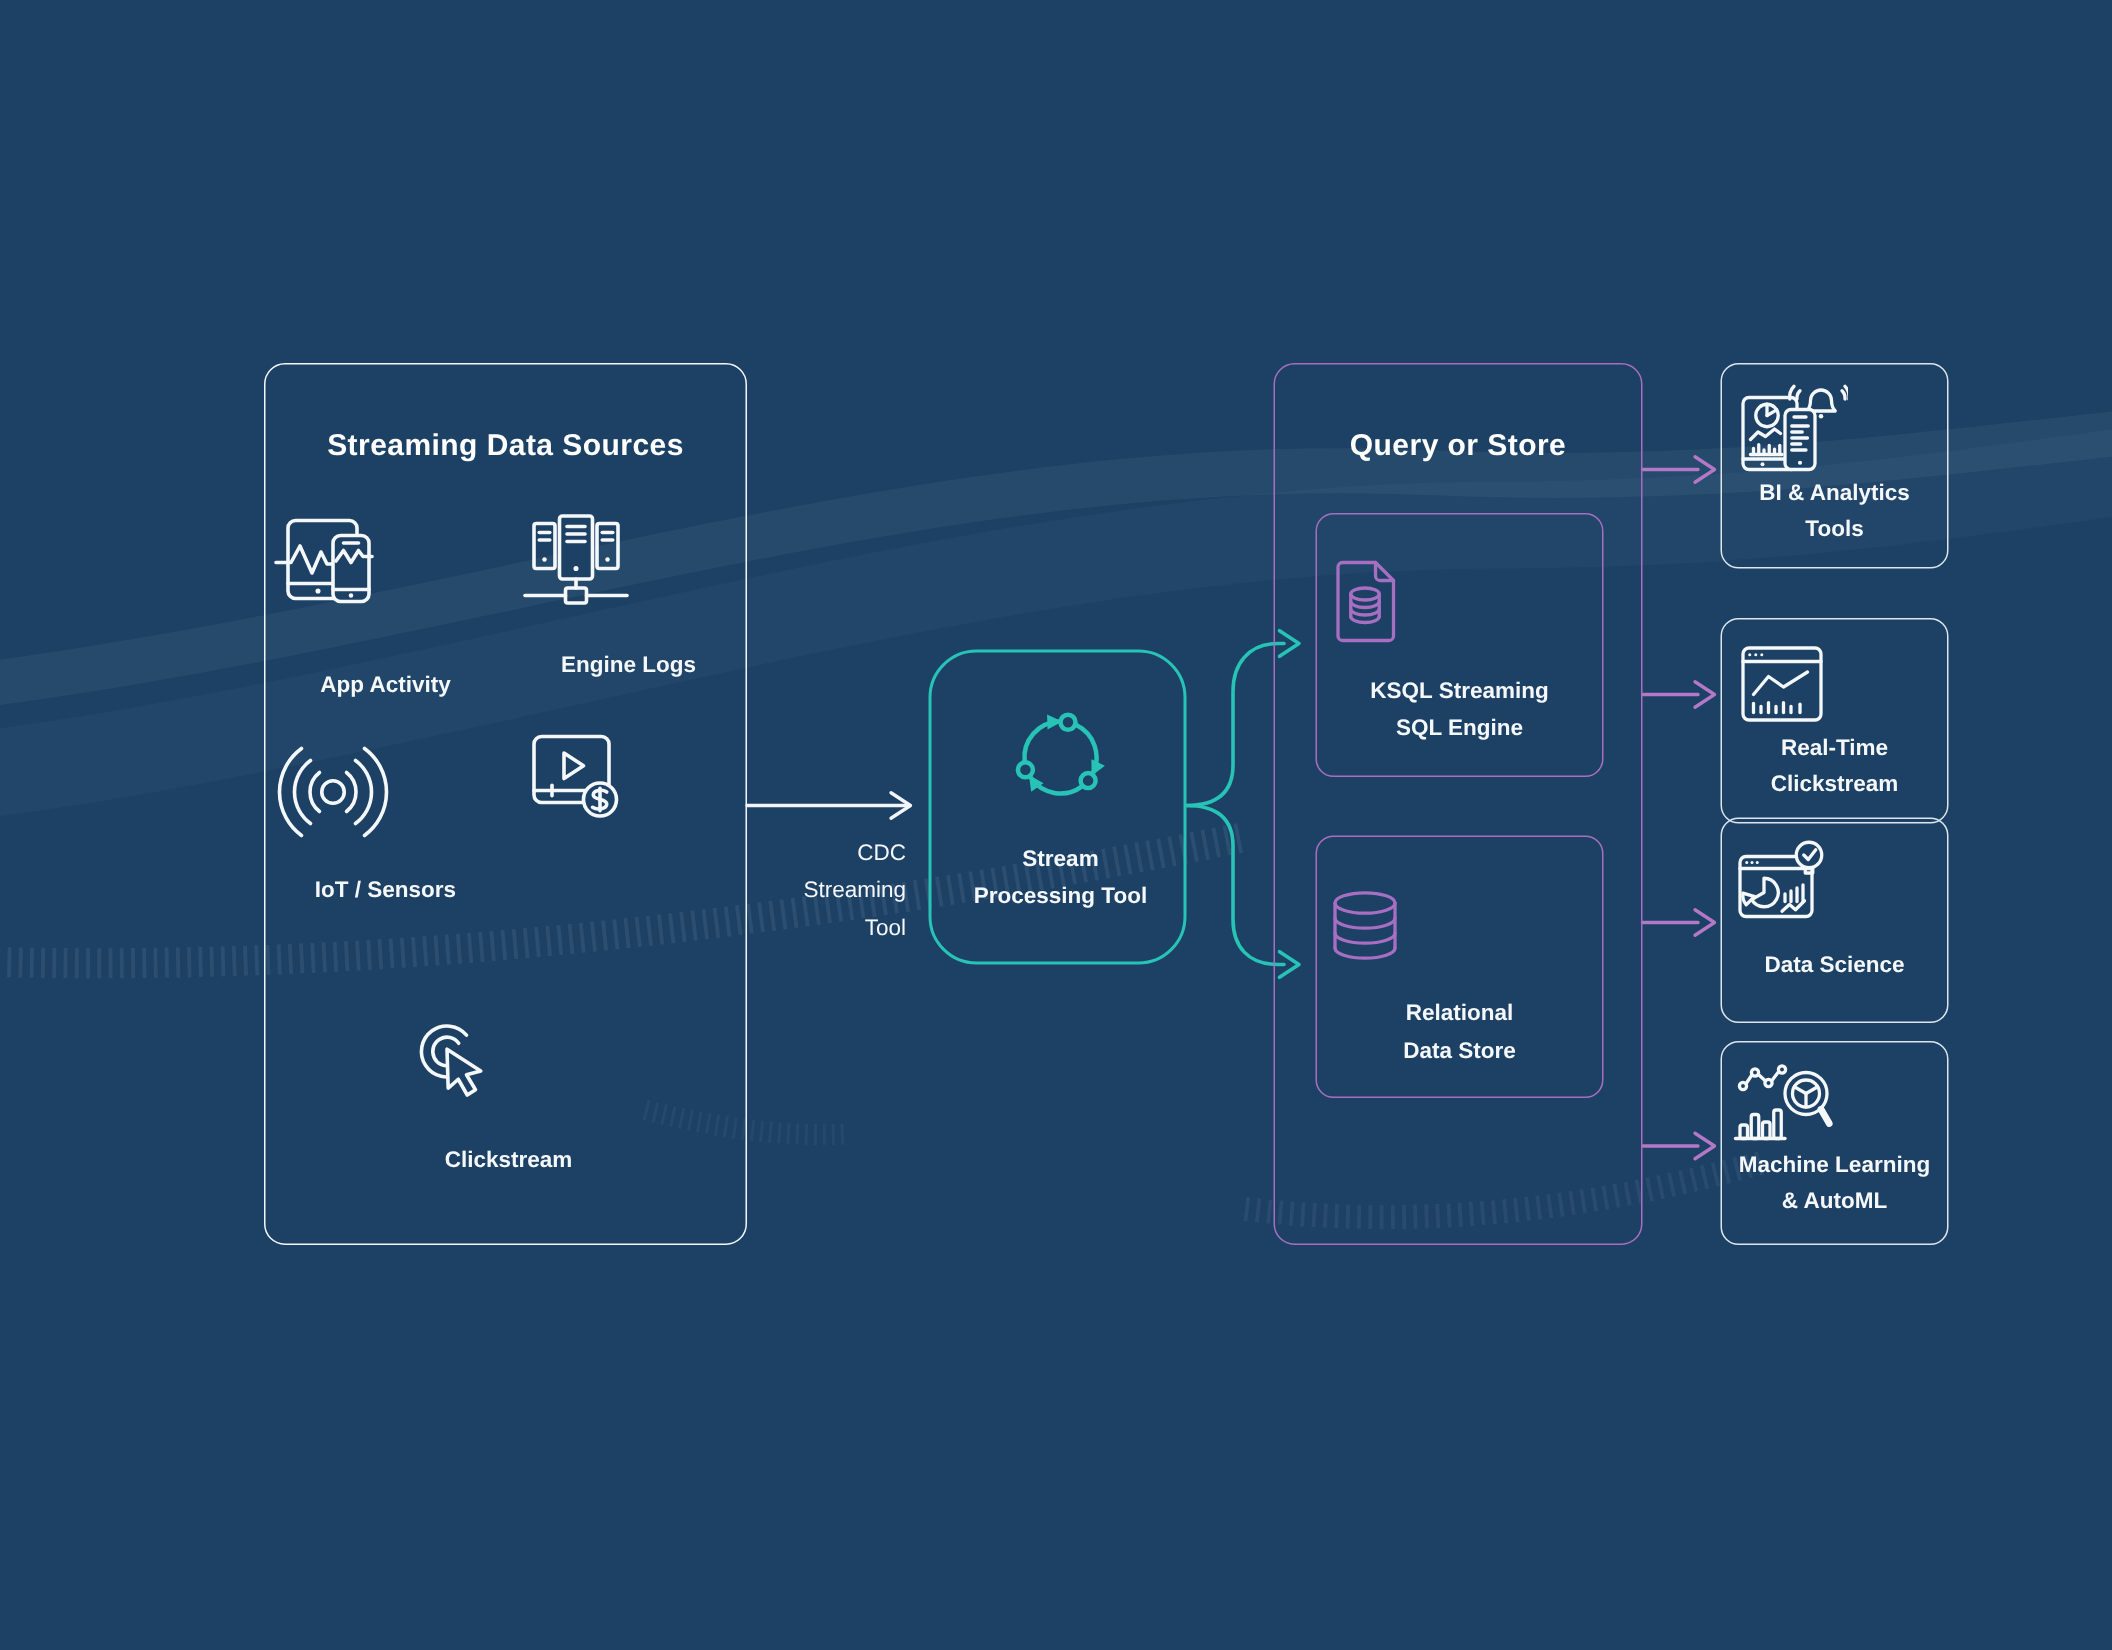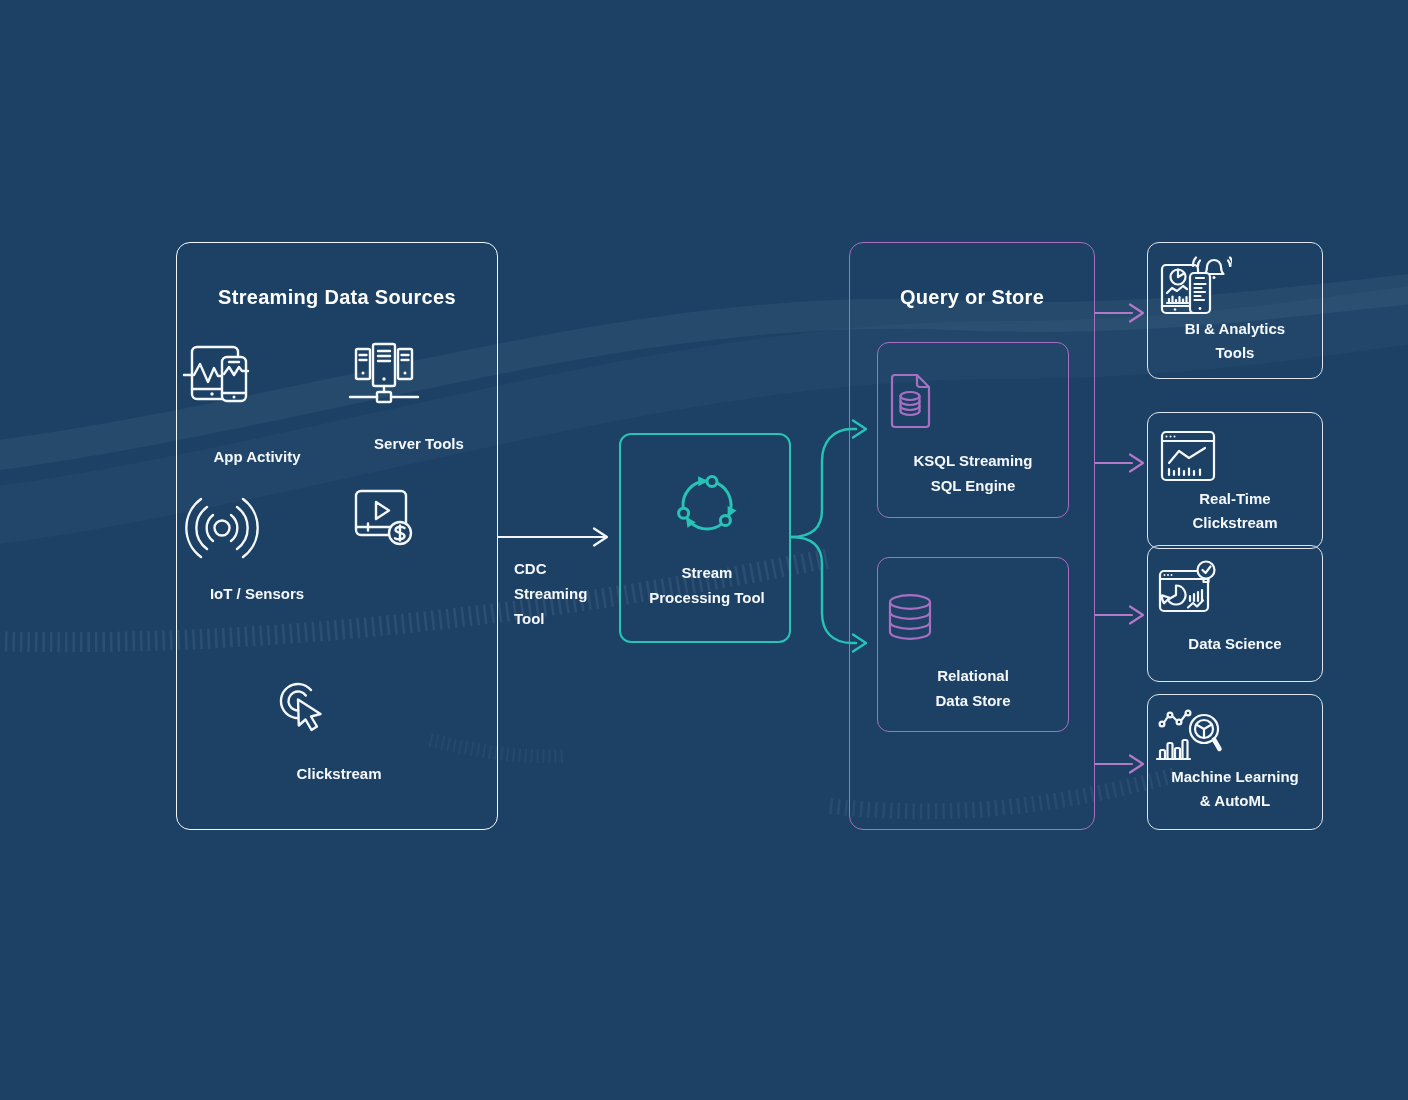--- a/index.html
+++ b/index.html
@@ -60,7 +60,7 @@
   .subbox .label{position:absolute; left:11px; right:11px; top:105px;}
 
   
-  .dest{position:absolute; left:1147px; width:176px; border:1.6px solid #dde6ee; border-radius:12px; box-sizing:border-box; text-align:center;}
+  .dest{position:absolute; left:1147px; width:152px; border:1.6px solid #dde6ee; border-radius:12px; box-sizing:border-box; text-align:center;}
   .dest-0{top:242px; height:137px;}
   .dest-1{top:412px; height:137px;}
   .dest-2{top:545px; height:137px;}

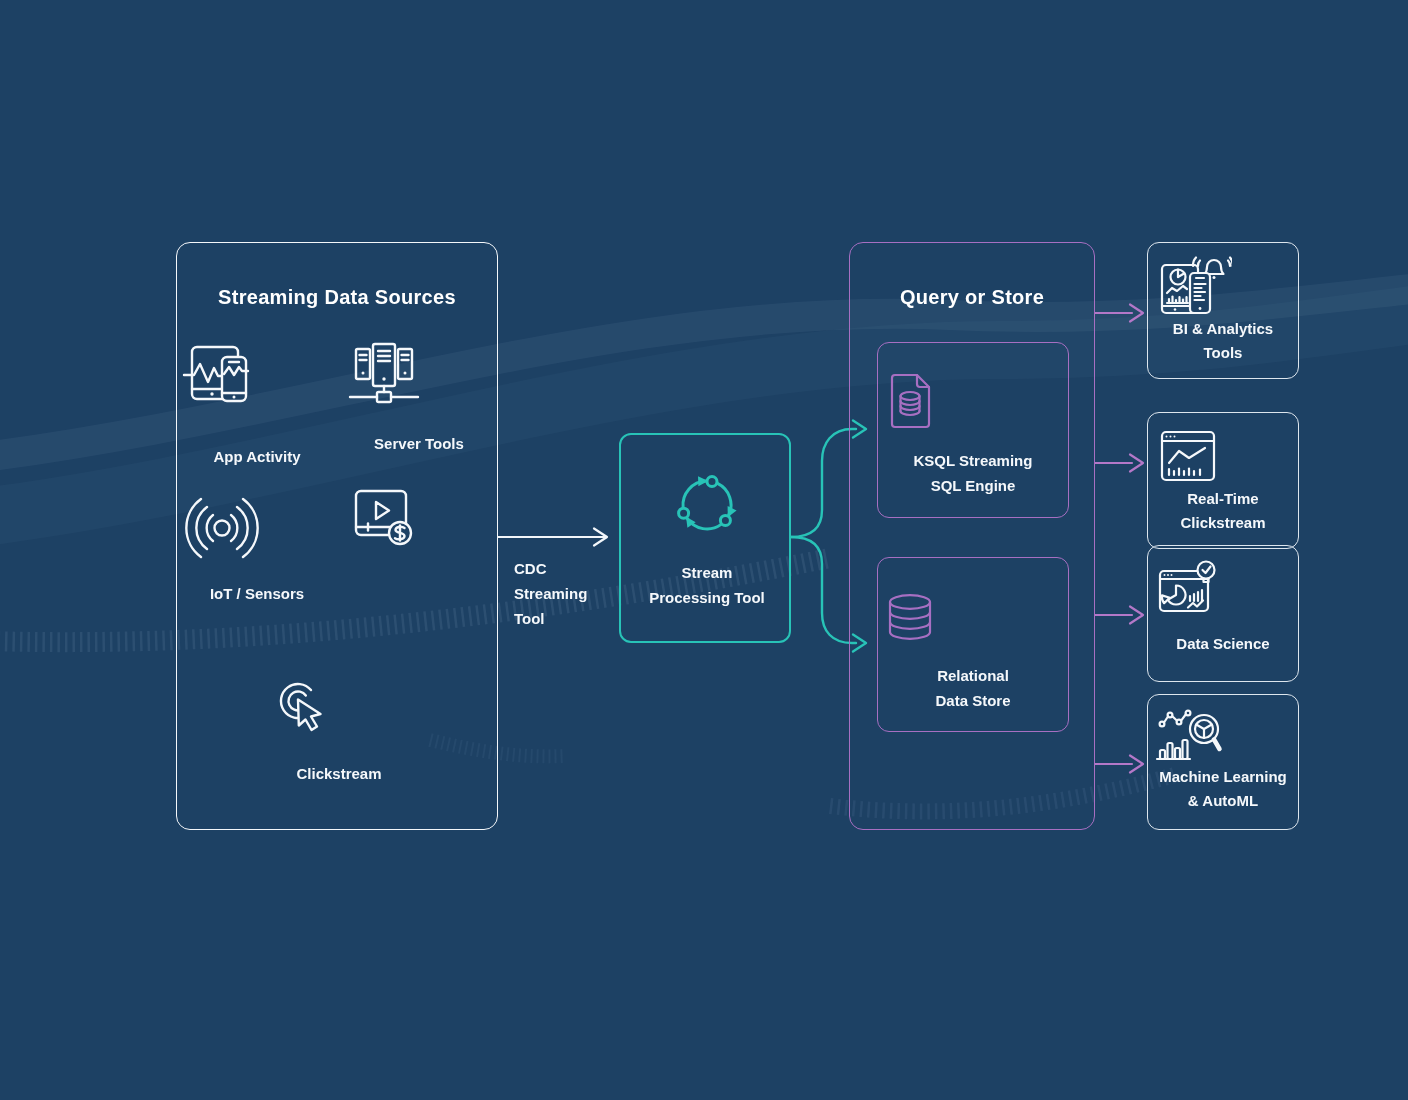--- a/index.html
+++ b/index.html
@@ -138,7 +138,7 @@
         </svg>
       </span>
       <div class="label">
-        <span>Server Tools</span>
+        <span>Engine Logs</span>
           <span></span>
       </div>
     </div>

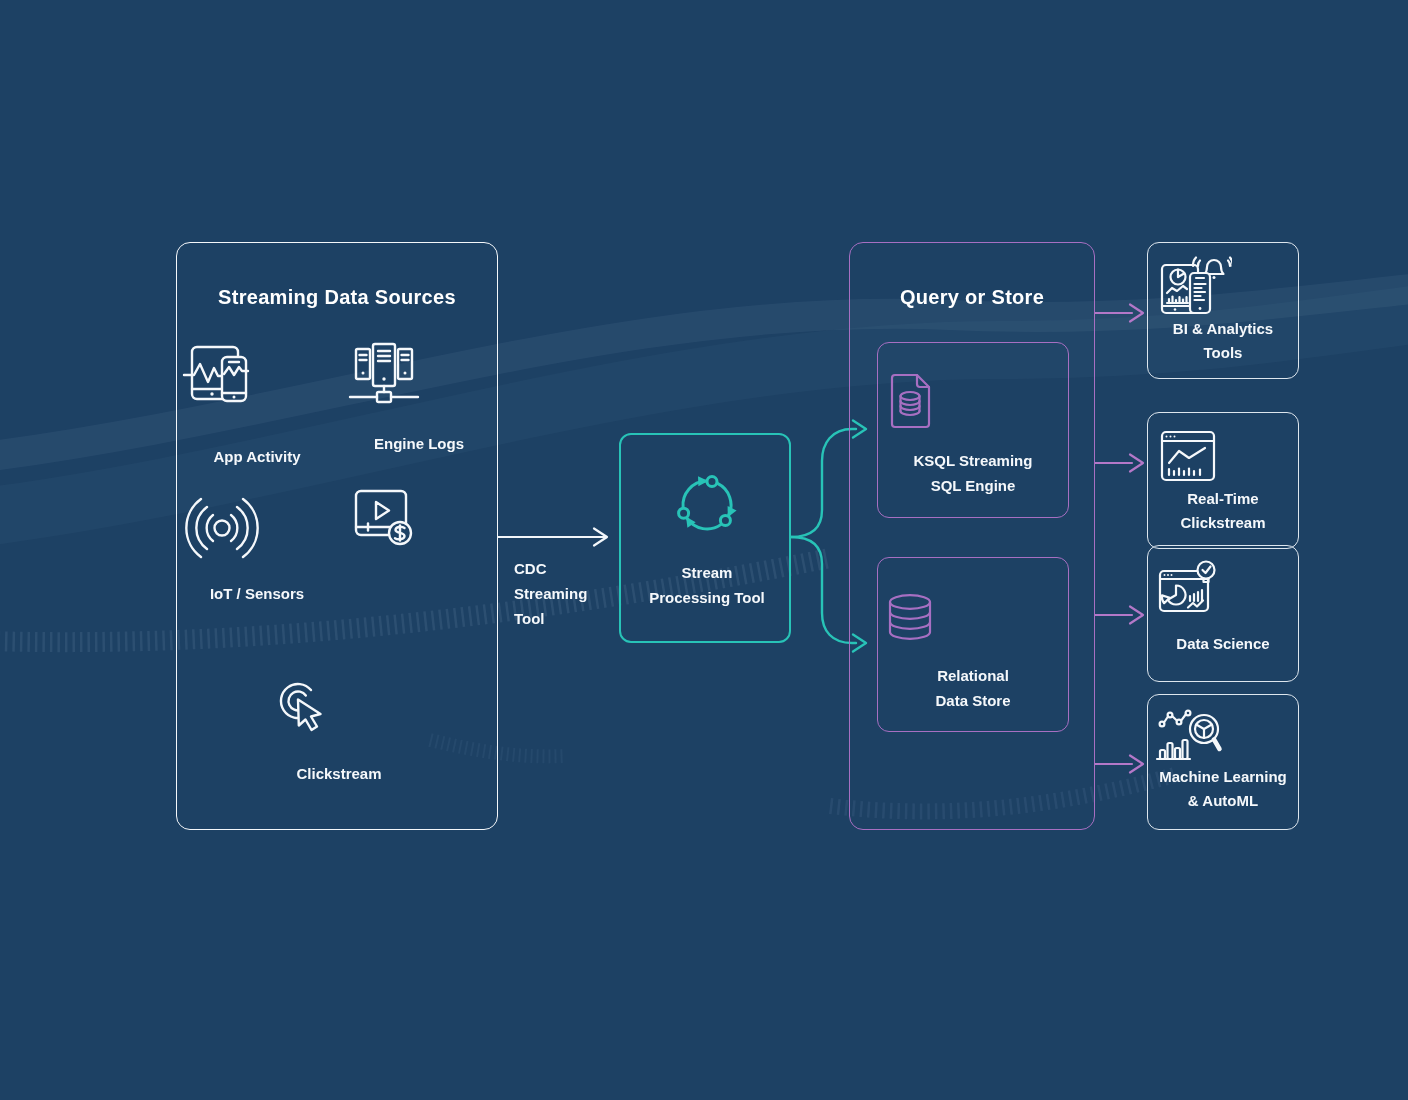--- a/index.html
+++ b/index.html
@@ -44,7 +44,7 @@
 
   
   .cdc-label{position:absolute; left:514px; top:556px; width:90px;
-    font-size:15px; font-weight:700; line-height:25px; text-align:left;}
+    font-size:15px; font-weight:400; line-height:25px; text-align:right;}
   .cdc-label span{display:block;}
 
   

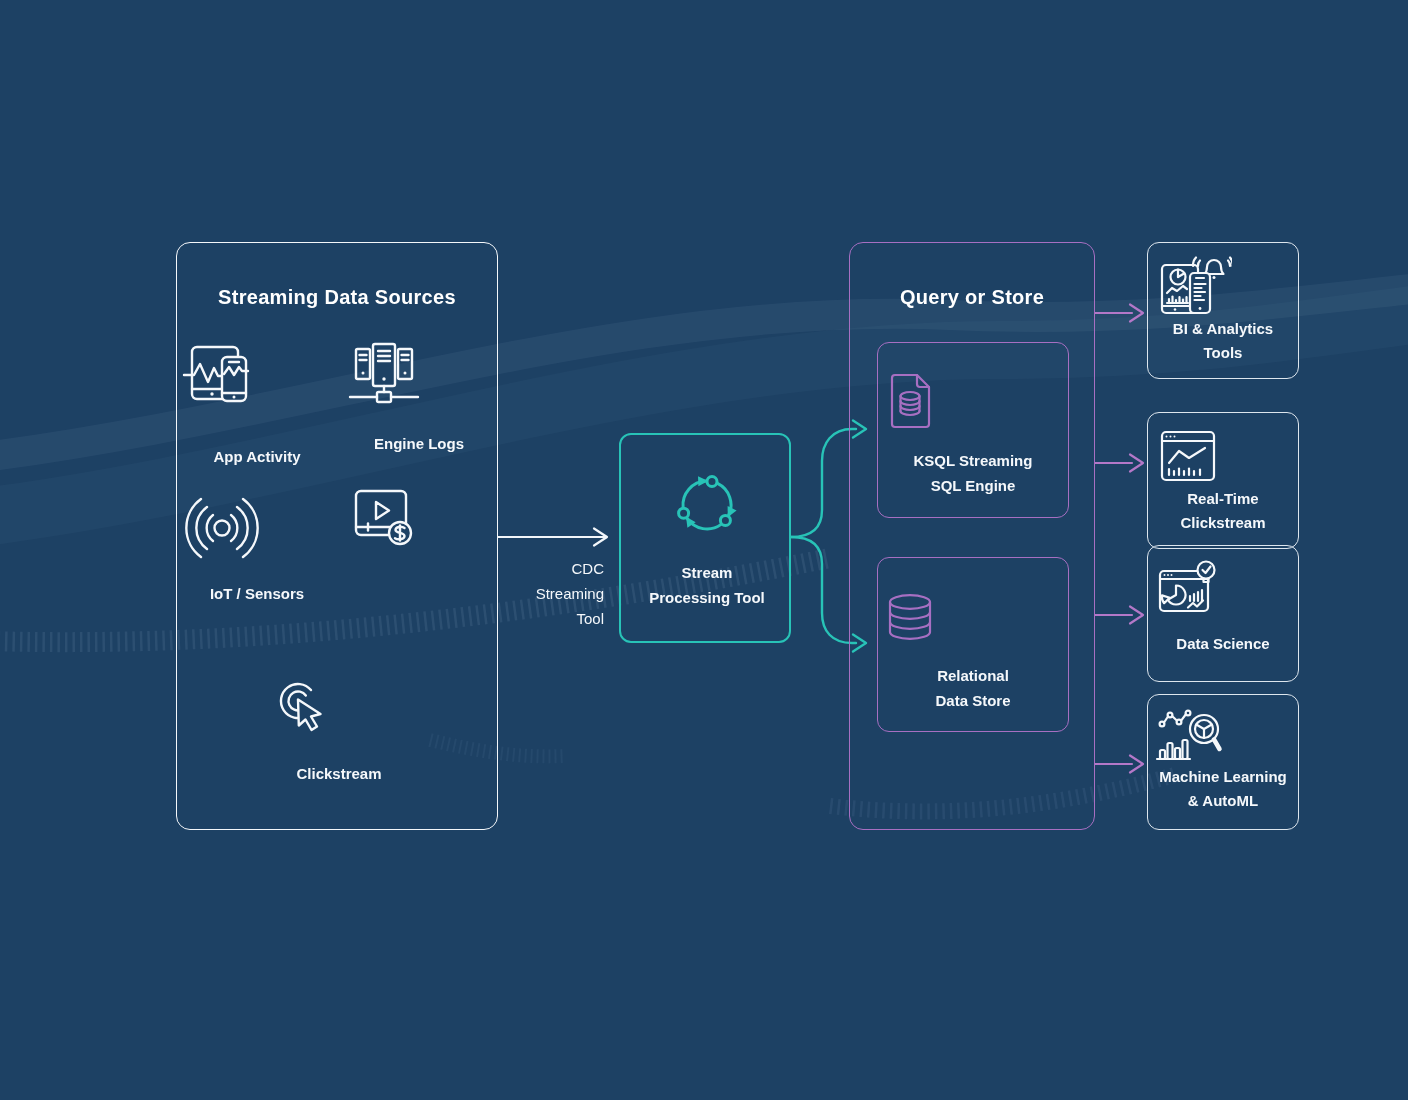--- a/index.html
+++ b/index.html
@@ -16,7 +16,7 @@
   .panel{position:absolute; border-radius:14px; box-sizing:border-box;}
   .sources-panel{left:176px; top:242px; width:322px; height:588px; border:1.6px solid #f4f7fa;}
   .query-panel{left:849px; top:242px; width:246px; height:588px; border:1.6px solid #a76fc2;}
-  .processing-box{left:619px; top:433px; width:172px; height:210px; border:2px solid #28c3b7; border-radius:12px;}
+  .processing-box{left:619px; top:433px; width:172px; height:210px; border:2px solid #28c3b7; border-radius:32px;}
 
   .panel-title{
     position:absolute; left:0; right:0; top:26px; text-align:center;

